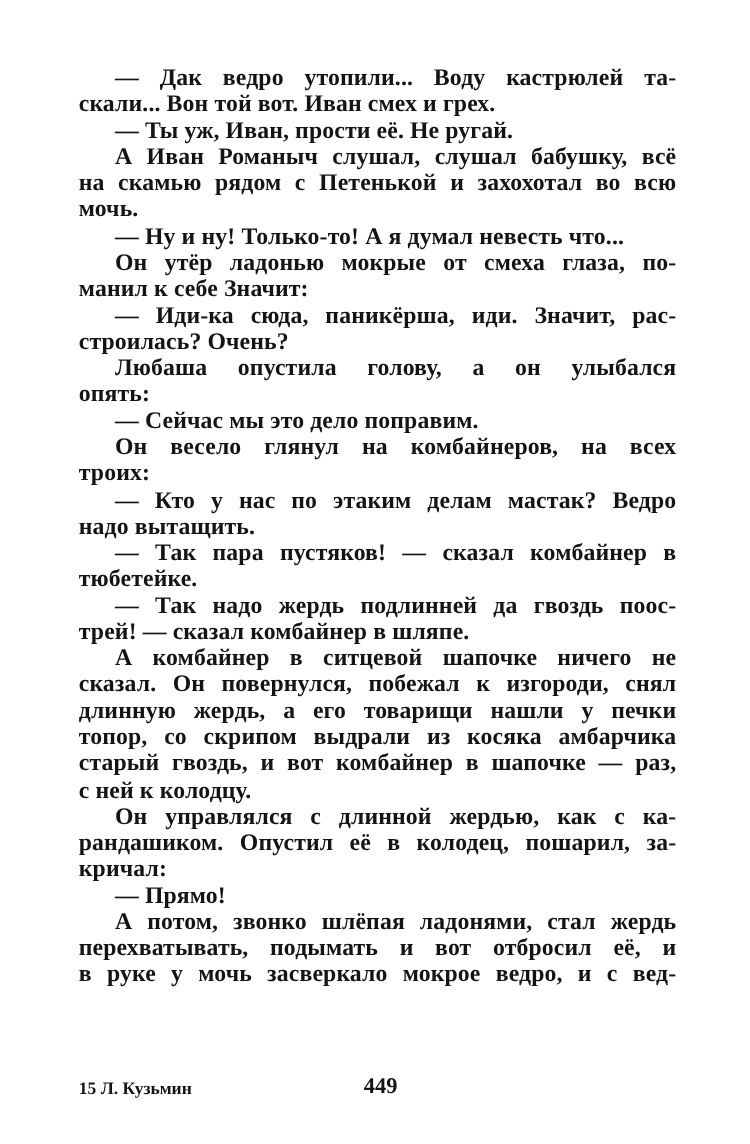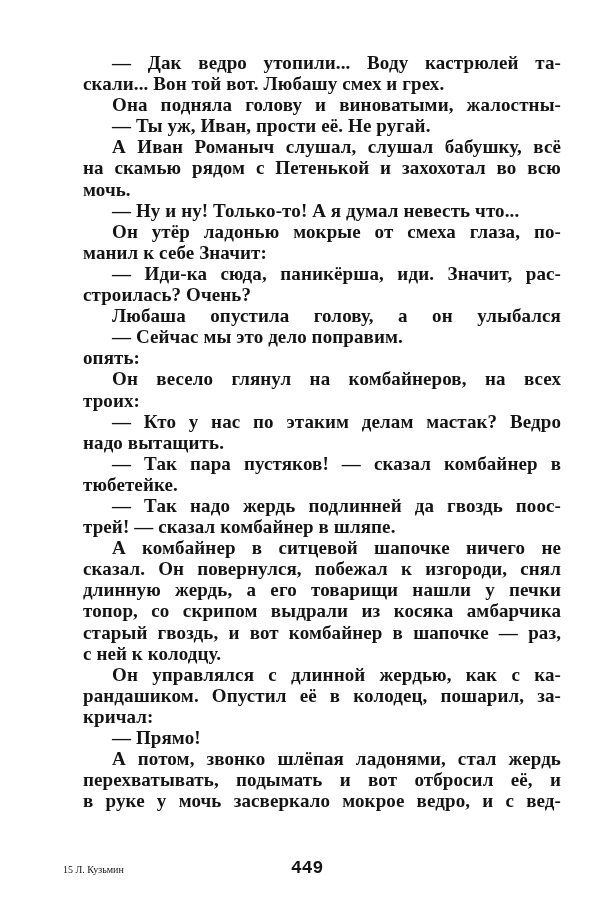--- a/index.html
+++ b/index.html
@@ -8,7 +8,7 @@
     position: absolute; left: 63px; top: 52px; width: 478px;
     font-family: "Liberation Serif", "DejaVu Serif", serif;
     font-size: 19px; line-height: 21.1px; color: #141414;
-    font-weight: bold; letter-spacing: 0.1px; margin-left: 20px;
+    font-weight: bold; letter-spacing: 0.1px;
   }
   .line { display: block; white-space: nowrap; text-align: justify; text-align-last: justify; height: 21.1px; }
   .line.last { text-align-last: left; }

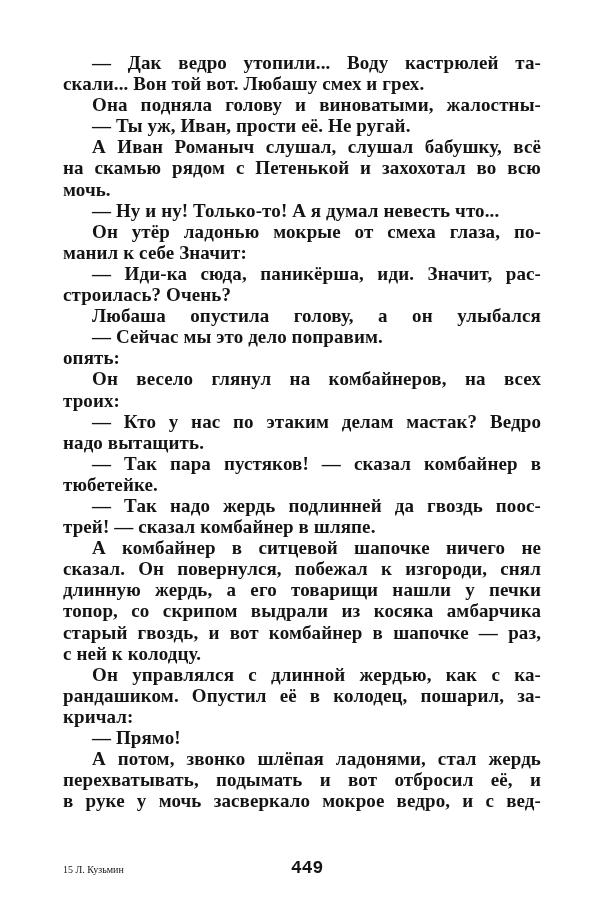--- a/index.html
+++ b/index.html
@@ -23,7 +23,7 @@
 
 <div class="page" id="page-body">
     <span class="line indent">— Дак ведро утопили... Воду кастрюлей та-</span>
-    <span class="line last">скали... Вон той вот. Любашу смех и грех.</span>
+    <span class="line last">скали... Вон той вот. Иван смех и грех.</span>
     <span class="line indent">Она подняла голову и виноватыми, жалостны-</span>
     <span class="line indent last">— Ты уж, Иван, прости её. Не ругай.</span>
     <span class="line indent">А Иван Романыч слушал, слушал бабушку, всё</span>

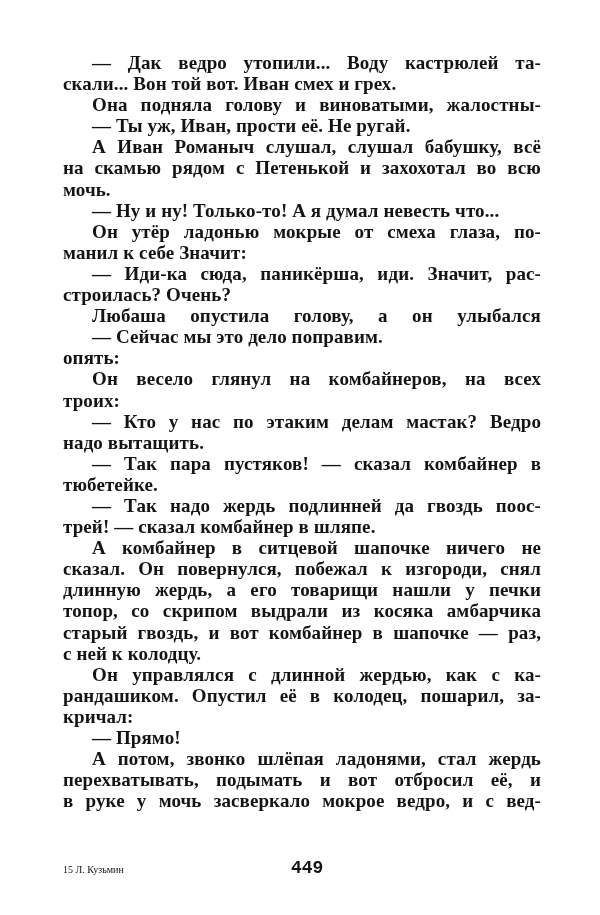--- a/index.html
+++ b/index.html
@@ -24,7 +24,6 @@
 <div class="page" id="page-body">
     <span class="line indent">— Дак ведро утопили... Воду кастрюлей та-</span>
     <span class="line last">скали... Вон той вот. Иван смех и грех.</span>
-    <span class="line indent">Она подняла голову и виноватыми, жалостны-</span>
     <span class="line indent last">— Ты уж, Иван, прости её. Не ругай.</span>
     <span class="line indent">А Иван Романыч слушал, слушал бабушку, всё</span>
     <span class="line">на скамью рядом с Петенькой и захохотал во всю</span>

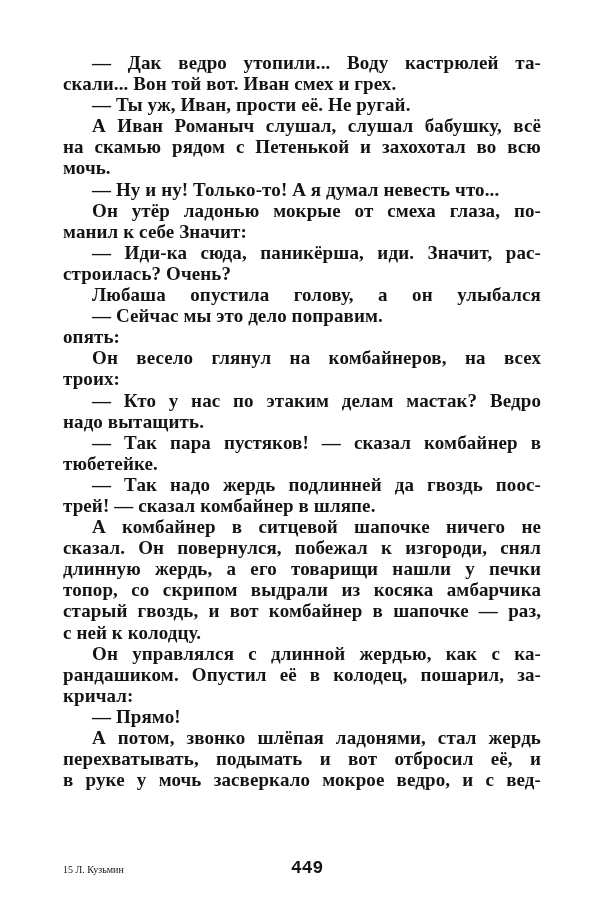--- a/index.html
+++ b/index.html
@@ -34,8 +34,8 @@
     <span class="line indent">— Иди-ка сюда, паникёрша, иди. Значит, рас-</span>
     <span class="line last">строилась? Очень?</span>
     <span class="line indent">Любаша опустила голову, а он улыбался</span>
+    <span class="line last">опять:</span>
     <span class="line indent last">— Сейчас мы это дело поправим.</span>
-    <span class="line last">опять:</span>
     <span class="line indent">Он весело глянул на комбайнеров, на всех</span>
     <span class="line last">троих:</span>
     <span class="line indent">— Кто у нас по этаким делам мастак? Ведро</span>

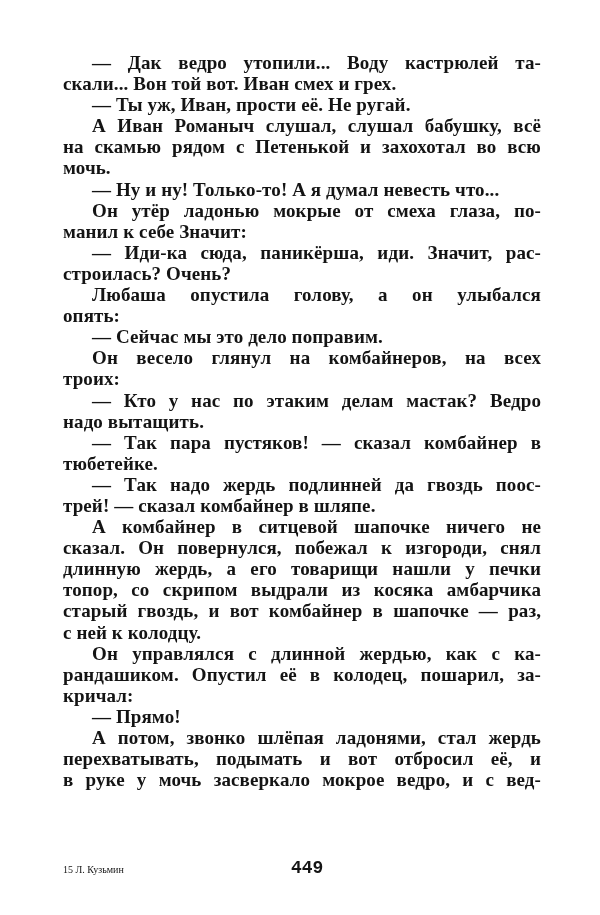--- a/index.html
+++ b/index.html
@@ -15,7 +15,7 @@
   .line.indent { padding-left: 29px; }
   .footer { position: absolute; top: 858px; left: 63px; width: 478px; height: 24px;
     font-family: "Liberation Serif", "DejaVu Serif", serif; color: #141414; }
-  .sig { position: absolute; left: 0; top: 6px; font-size: 10px; font-weight: normal; }
+  .sig { position: absolute; left: 0; top: 6px; font-size: 14px; font-weight: bold; }
   .pagenum { position: absolute; left: 228px; top: 0; font-size: 18px; font-weight: bold; font-family: Liberation Mono, monospace; }
 </style>
 </head>

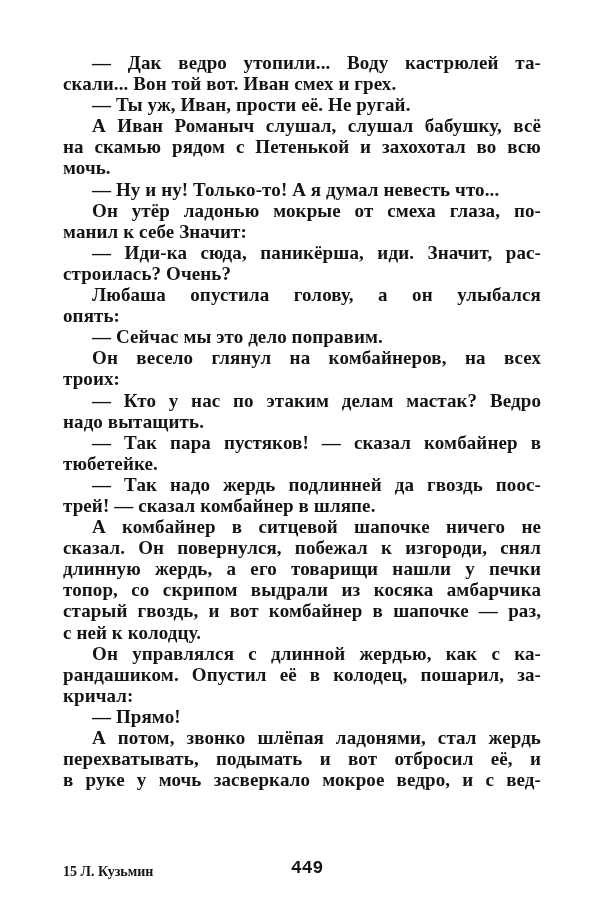--- a/index.html
+++ b/index.html
@@ -16,7 +16,7 @@
   .footer { position: absolute; top: 858px; left: 63px; width: 478px; height: 24px;
     font-family: "Liberation Serif", "DejaVu Serif", serif; color: #141414; }
   .sig { position: absolute; left: 0; top: 6px; font-size: 14px; font-weight: bold; }
-  .pagenum { position: absolute; left: 228px; top: 0; font-size: 18px; font-weight: bold; font-family: Liberation Mono, monospace; }
+  .pagenum { position: absolute; left: 228px; top: 0; font-size: 18px; font-weight: bold; }
 </style>
 </head>
 <body>

